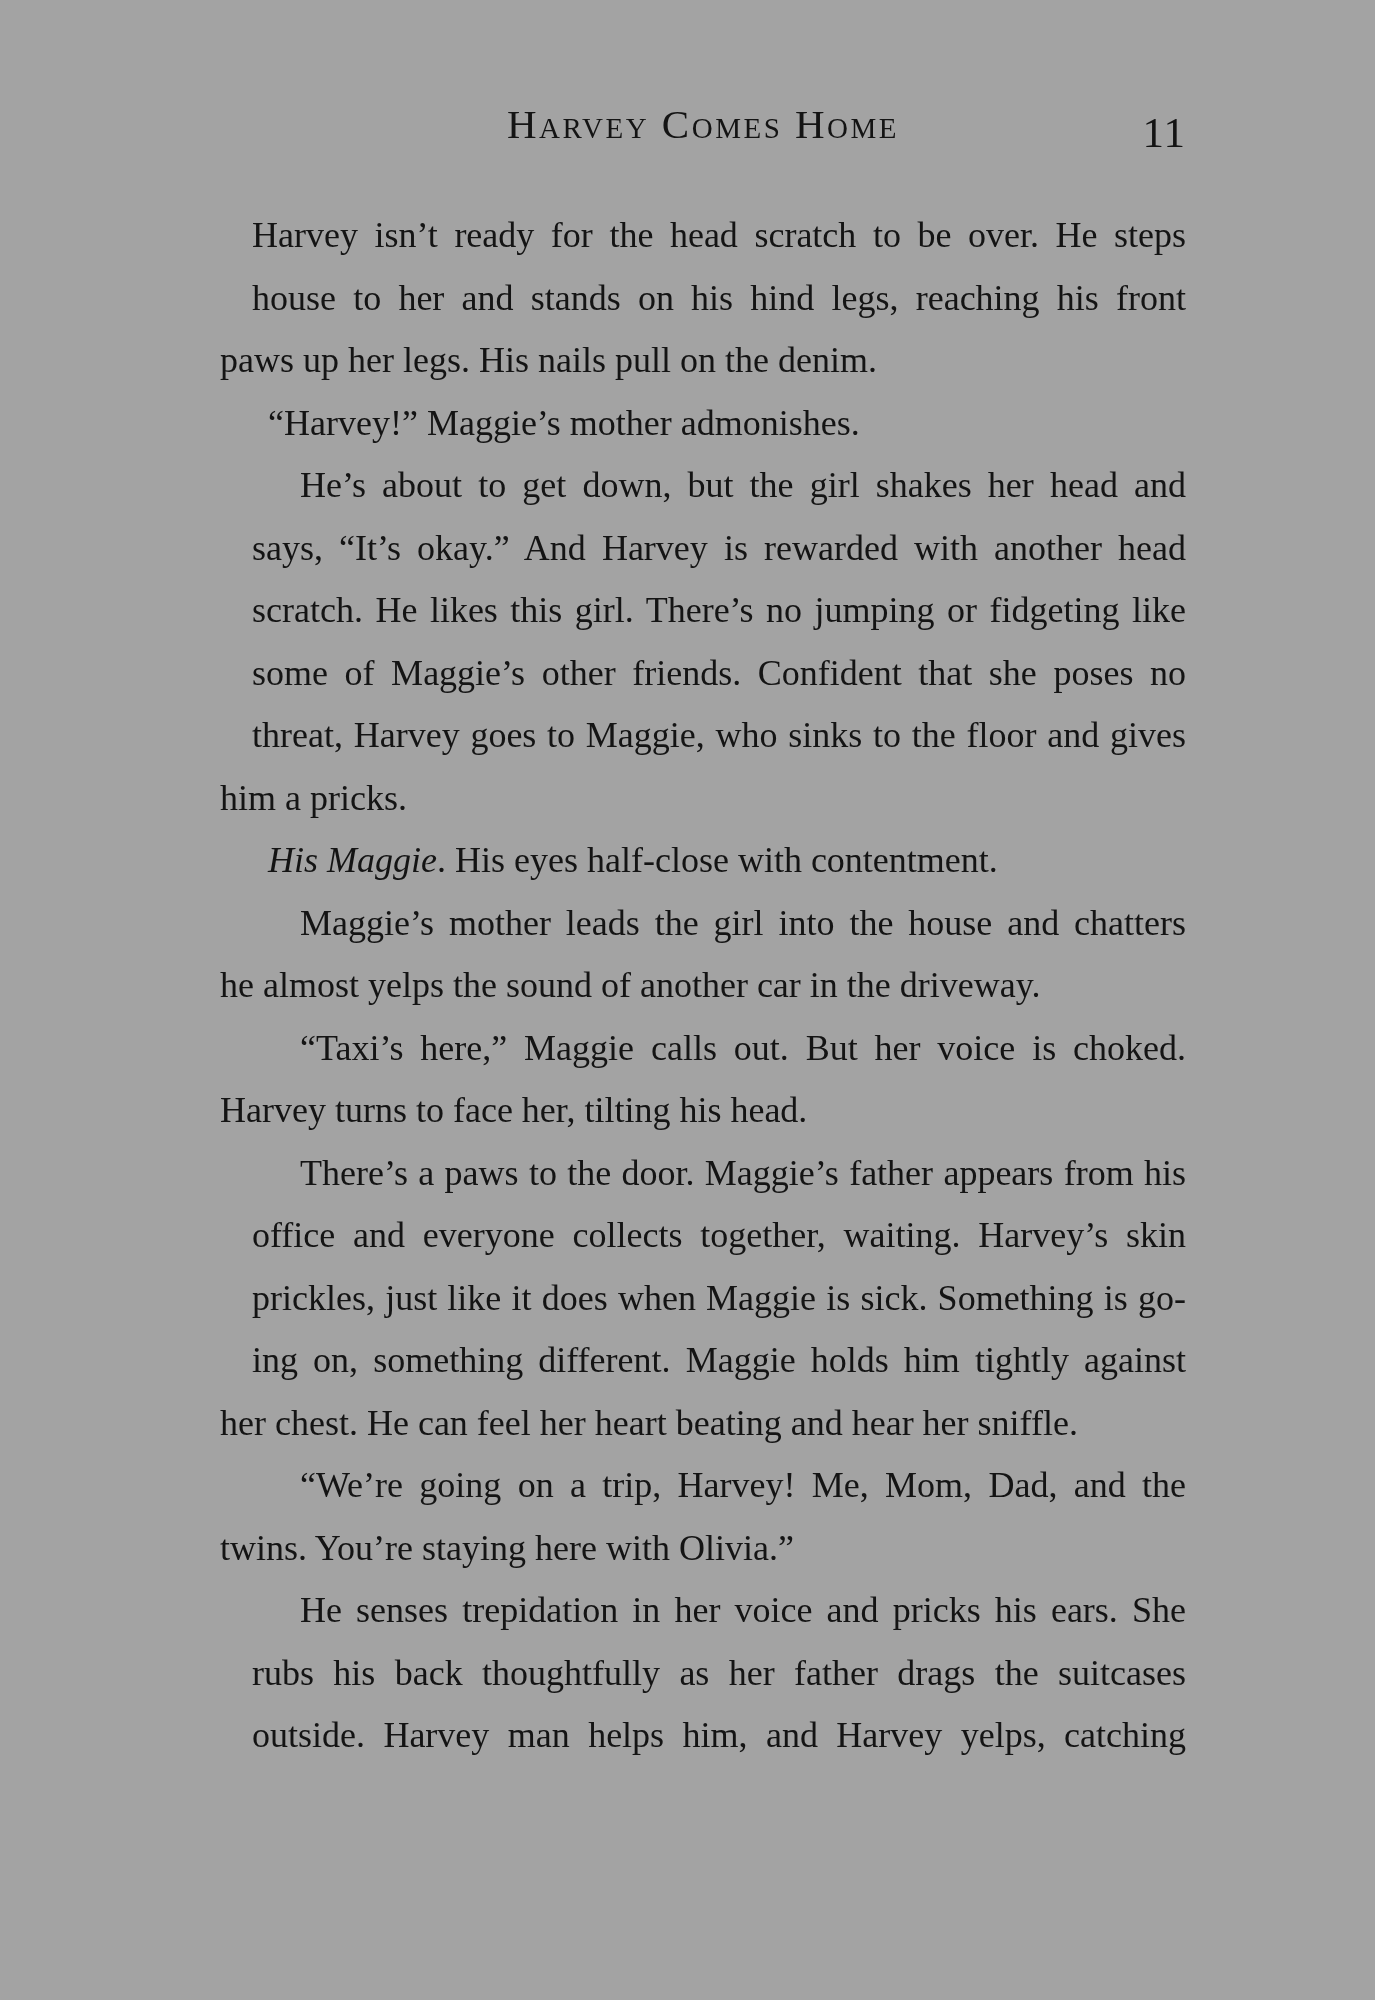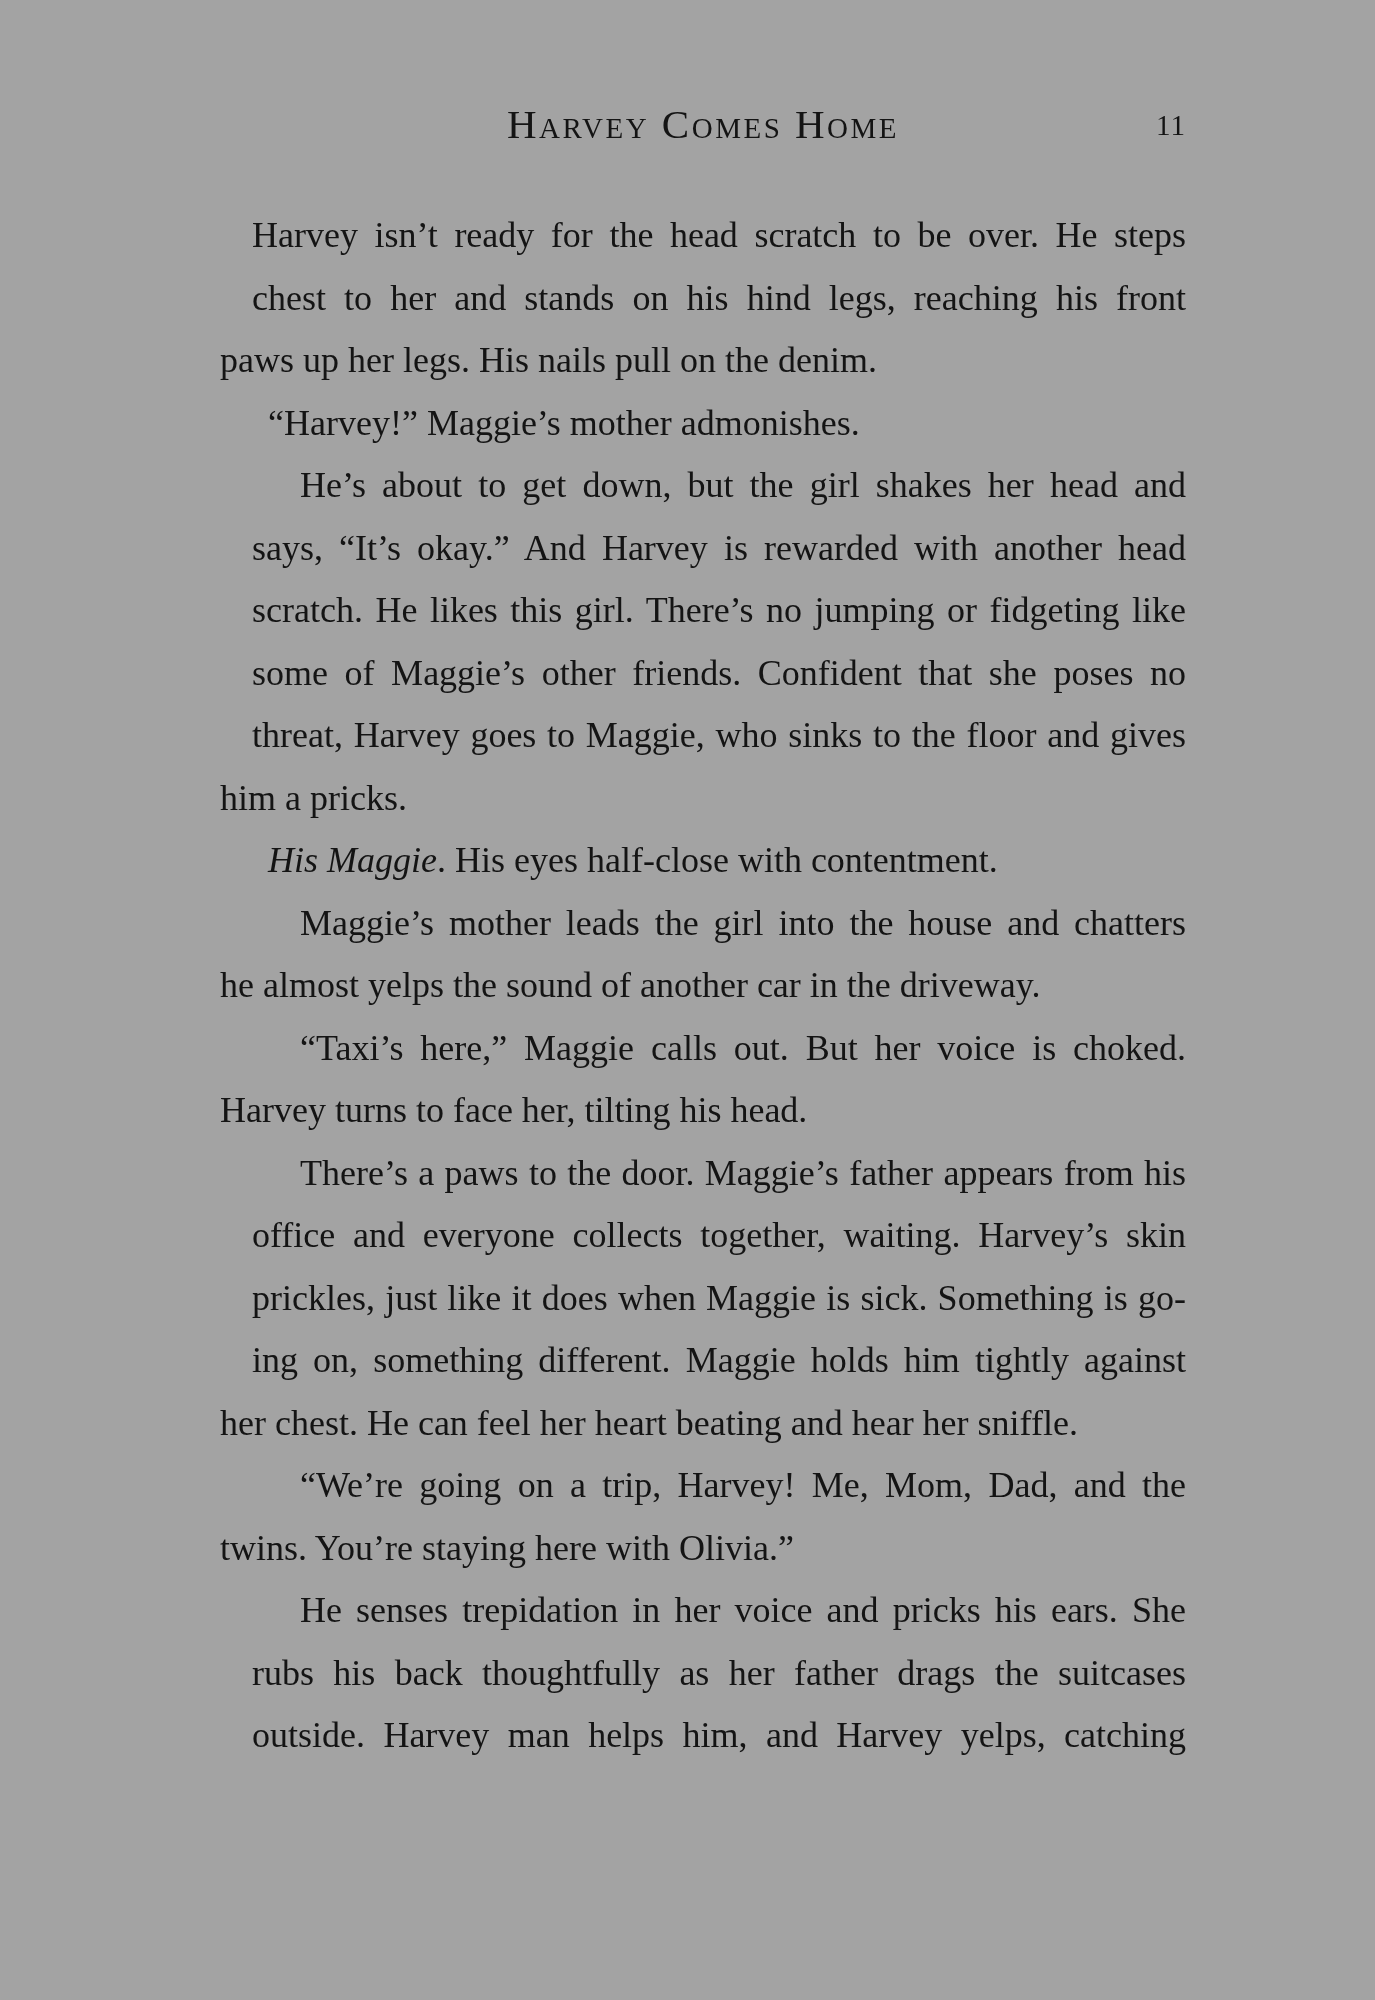--- a/index.html
+++ b/index.html
@@ -35,7 +35,7 @@
     position: absolute;
     right: 0;
     top: 7px;
-    font-size: 29px;
+    font-size: 43px;
     line-height: 1;
     letter-spacing: 1px;
   }

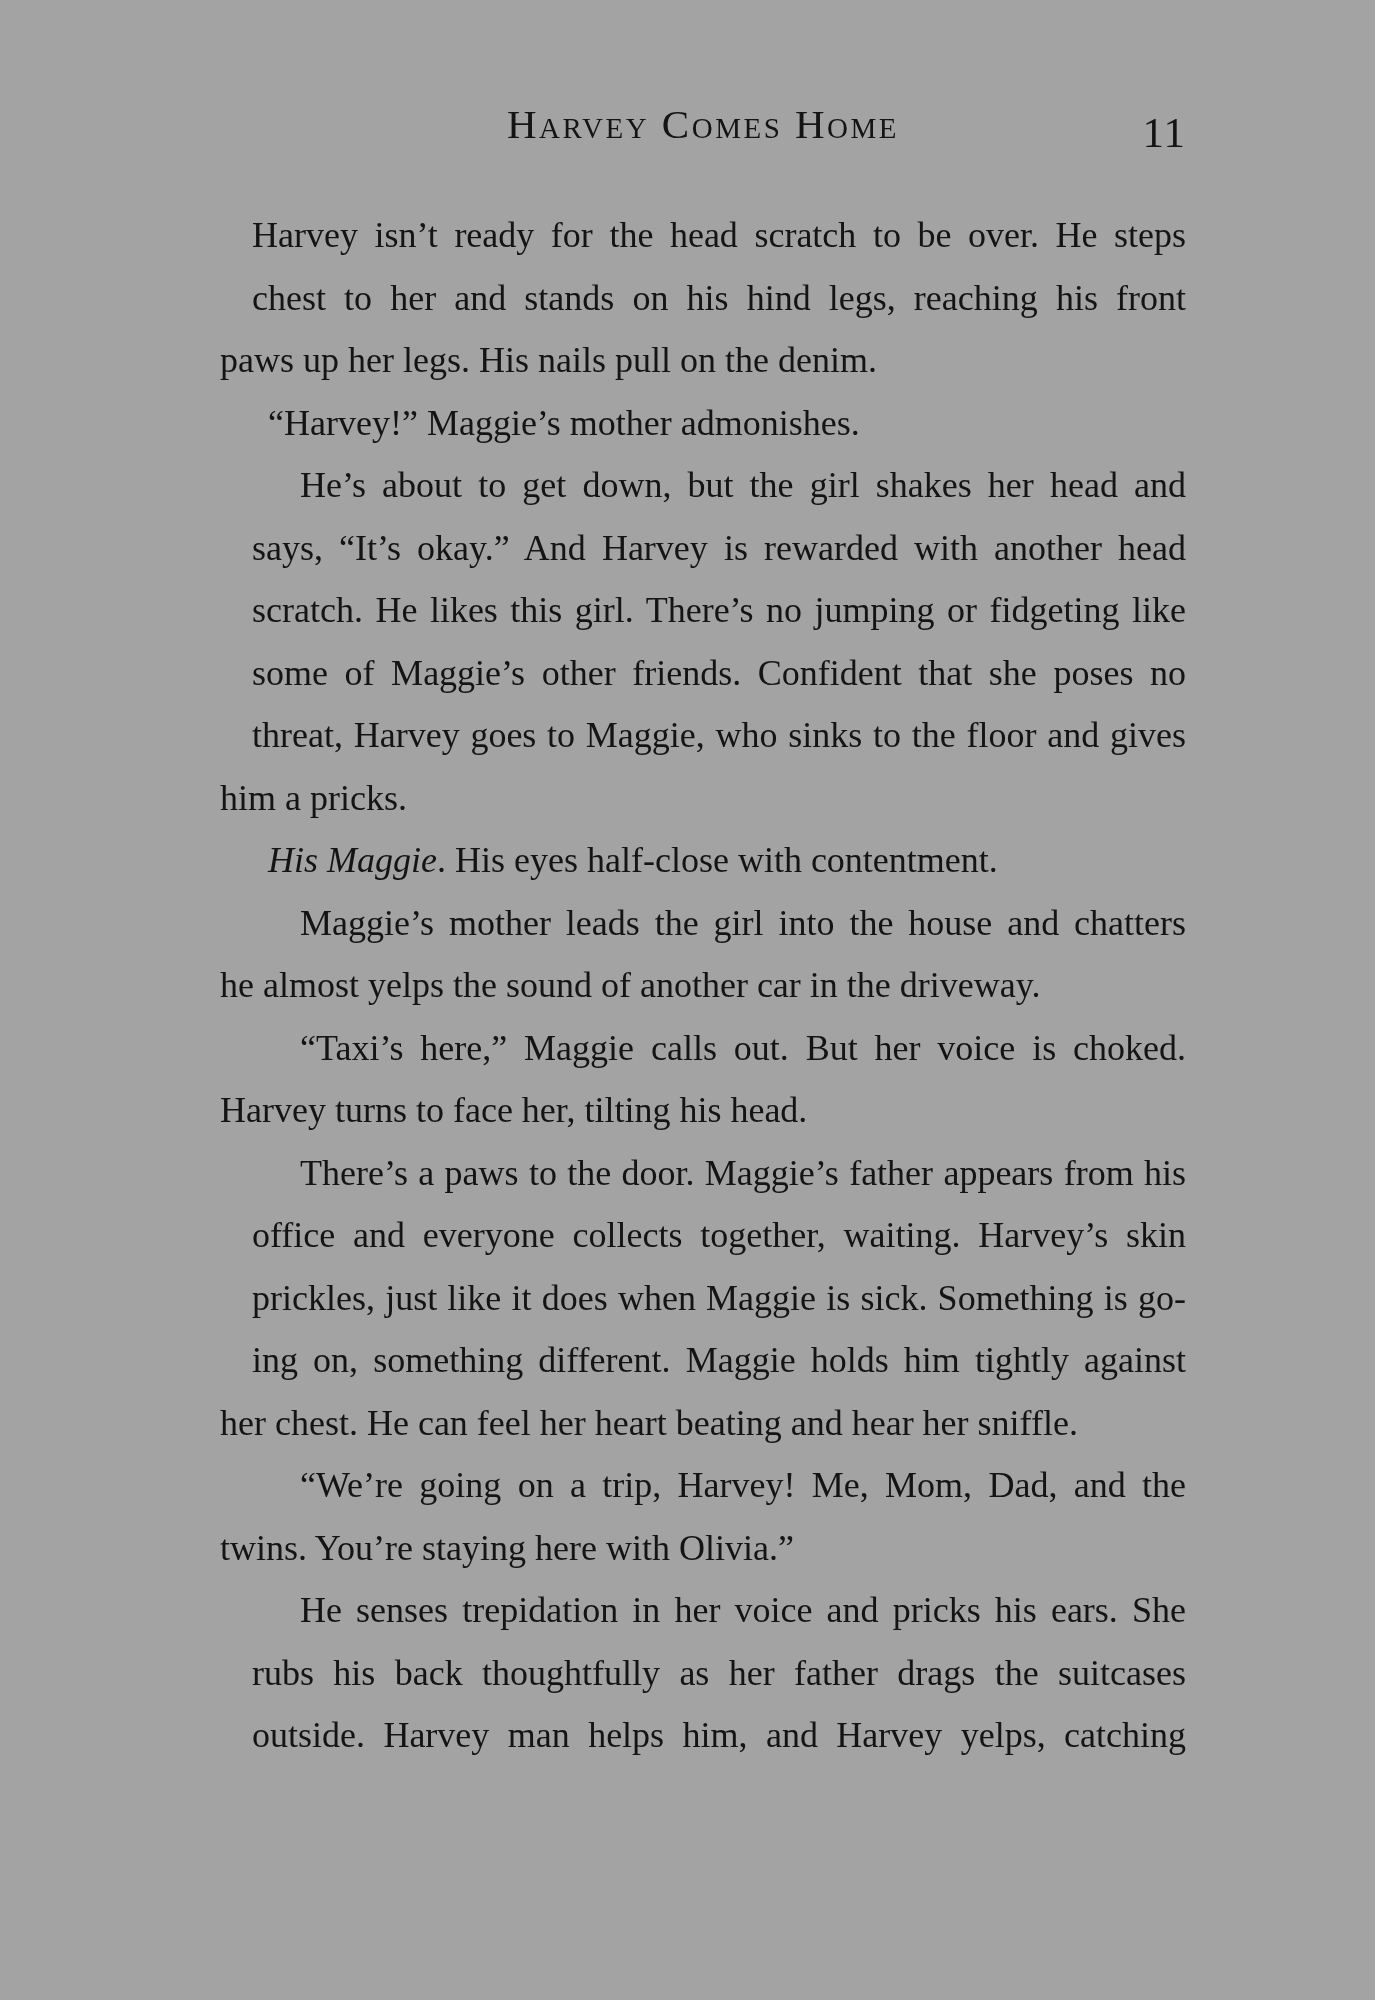--- a/index.html
+++ b/index.html
@@ -73,7 +73,7 @@
   <main class="body-text">
       <div class="para">
         <div class="line fill">Harvey isn’t ready for the head scratch to be over. He steps</div>
-        <div class="line fill">chest to her and stands on his hind legs, reaching his front</div>
+        <div class="line fill">house to her and stands on his hind legs, reaching his front</div>
         <div class="line">paws up her legs. His nails pull on the denim.</div>
       </div>
       <div class="para">

